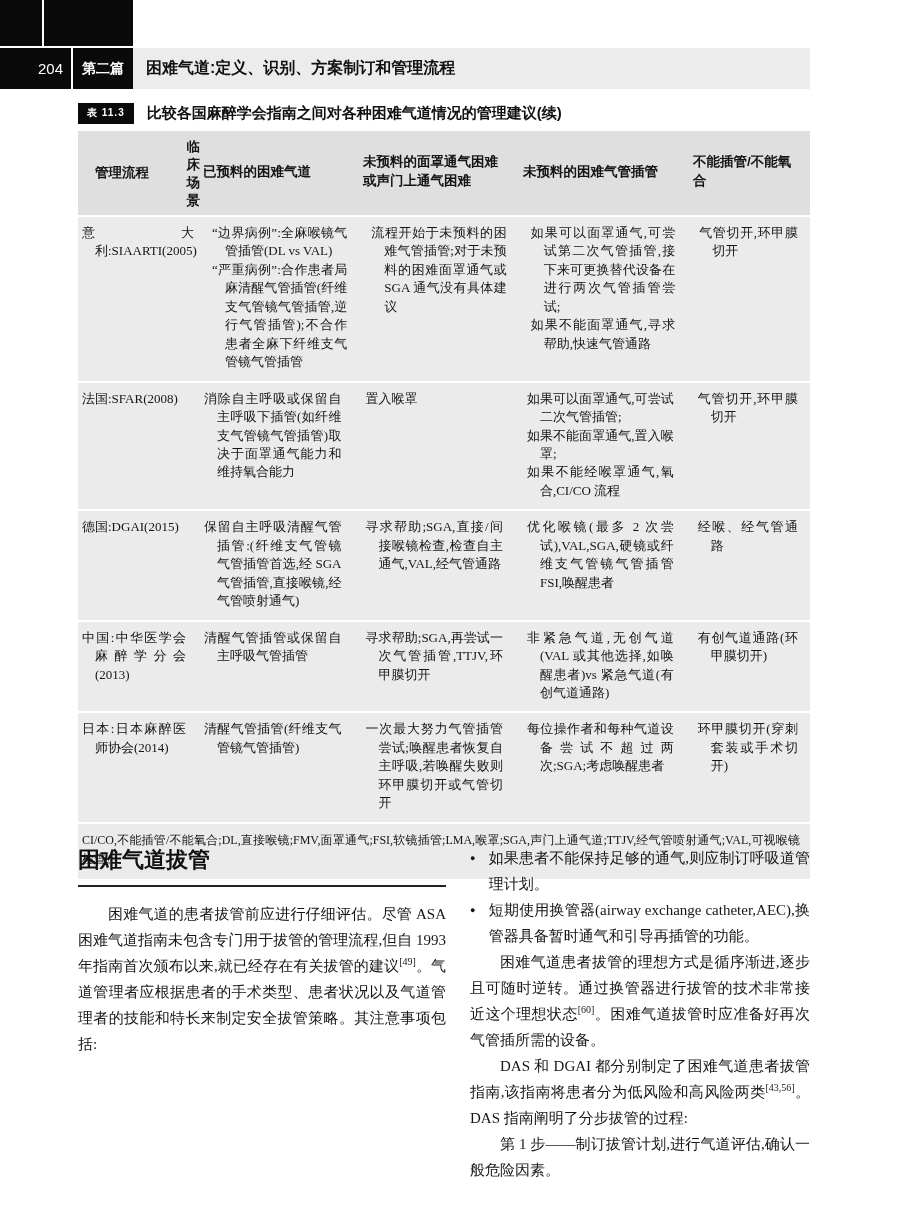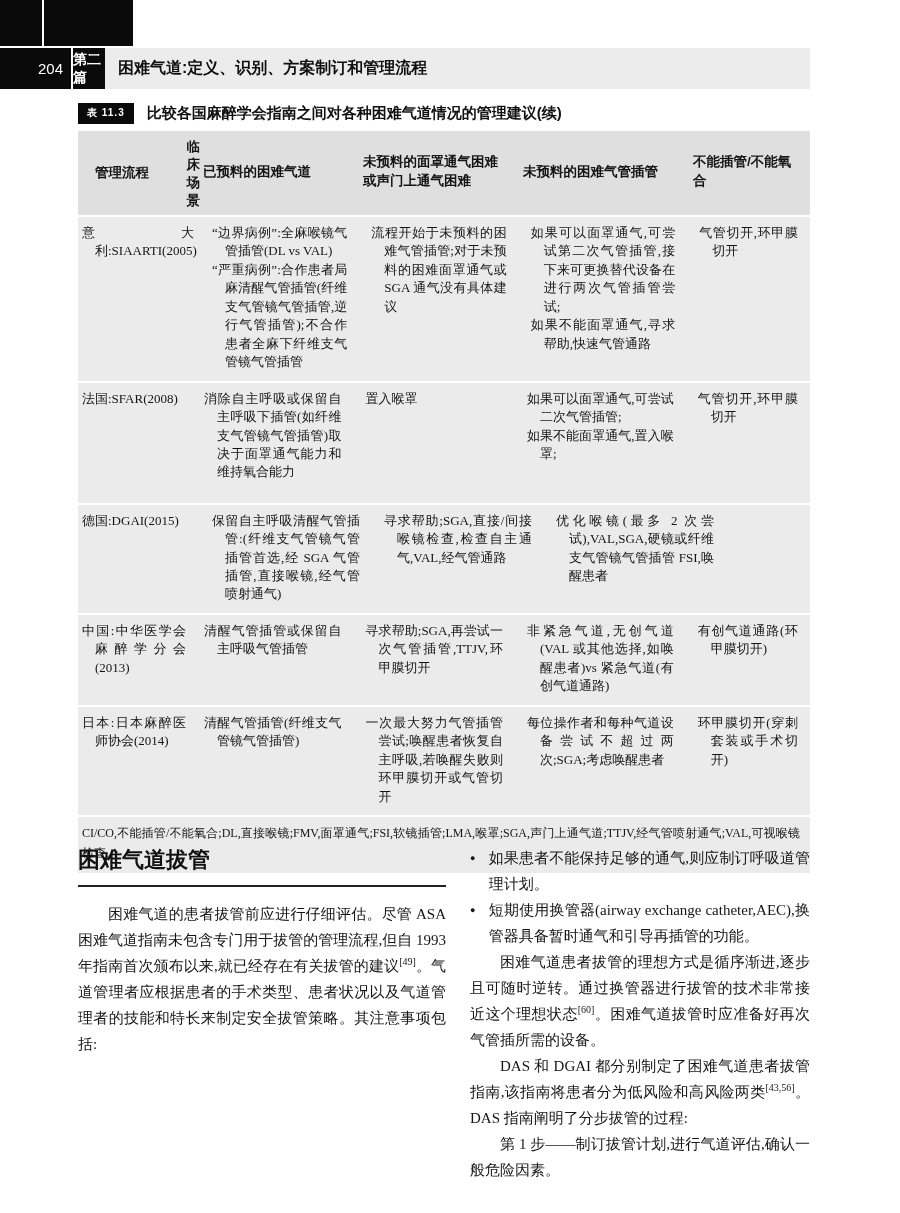--- a/index.html
+++ b/index.html
@@ -18,7 +18,7 @@
 
   
   .header-band { position:absolute; top:48px; left:0; width:810px; height:41px; display:flex; }
-  .hb-black { width:105px; background:#0a0a0a; color:#fff; display:flex; }
+  .hb-black { width:133px; background:#0a0a0a; color:#fff; display:flex; }
   .hb-num { width:73px; display:flex; align-items:center; justify-content:flex-end;
             padding-right:8px; border-right:2px solid #fff; font-size:15px; }
   .hb-part { flex:1; display:flex; align-items:center; justify-content:center;

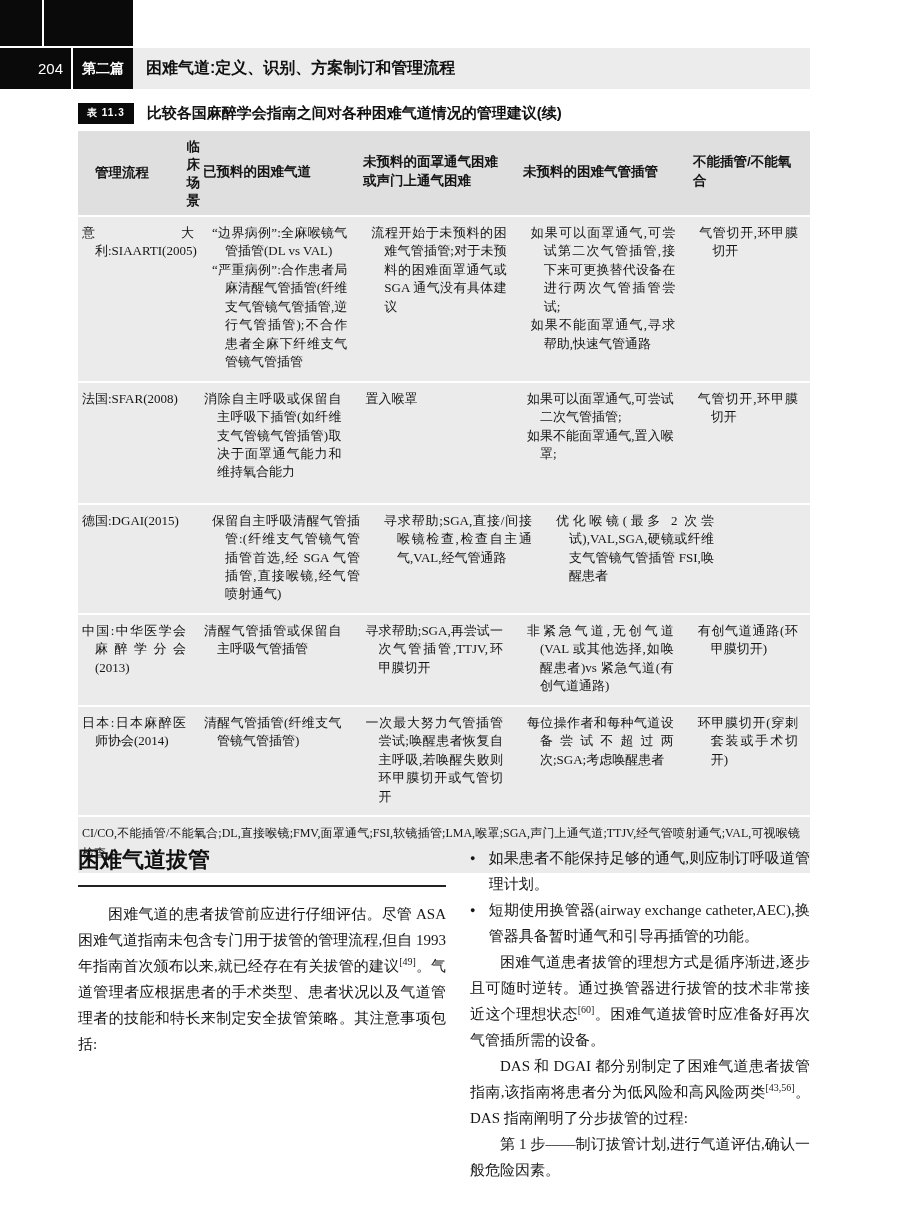--- a/index.html
+++ b/index.html
@@ -139,6 +139,7 @@
     <div class="td w4">
         <p class="hang">如果可以面罩通气,可尝试二次气管插管;</p>
         <p class="hang">如果不能面罩通气,置入喉罩;</p>
+        <p class="hang">如果不能经喉罩通气,氧合,CI/CO 流程</p>
       </div>
     <div class="td w5">
         <p class="hang">气管切开,环甲膜切开</p>

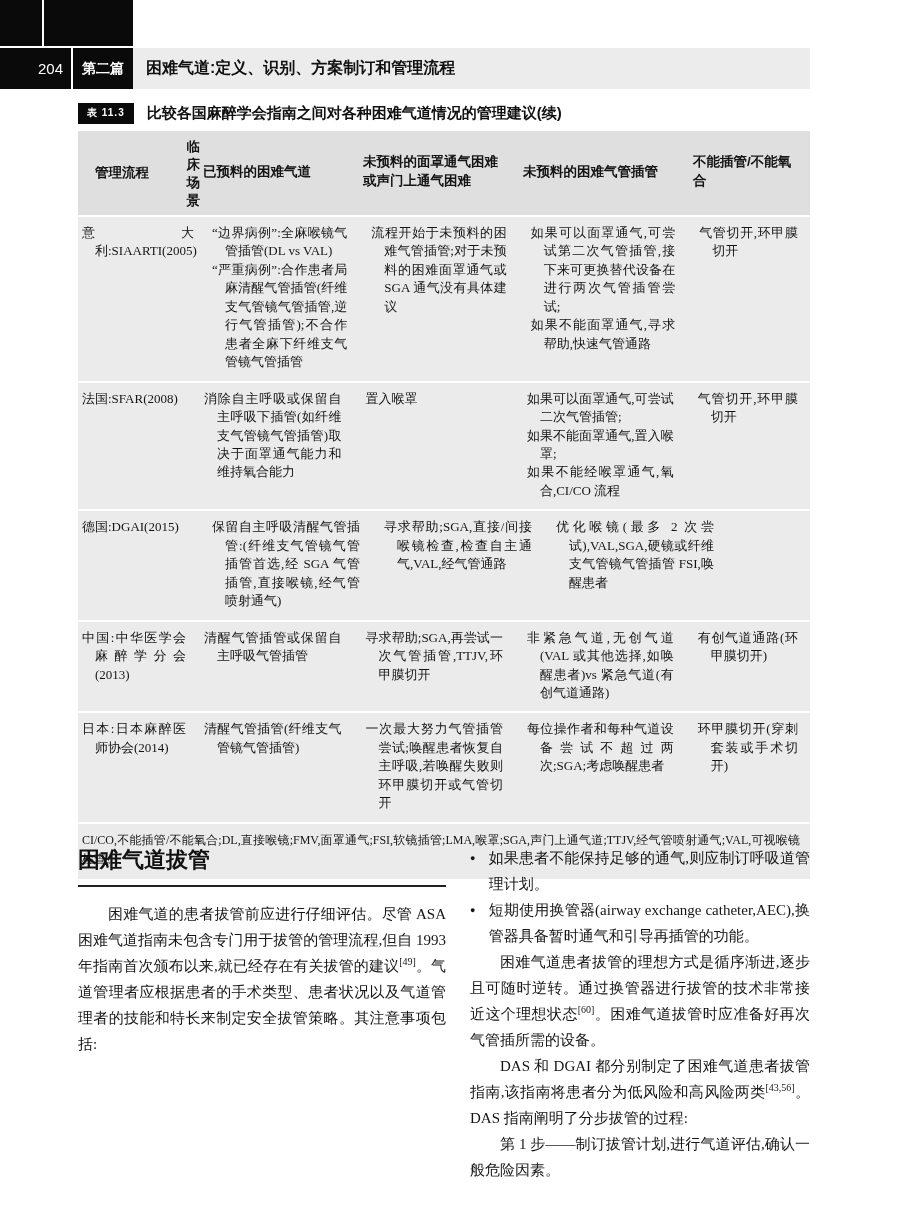--- a/index.html
+++ b/index.html
@@ -159,6 +159,9 @@
     <div class="td w4">
         <p class="hang">优化喉镜(最多 2 次尝试),VAL,SGA,硬镜或纤维支气管镜气管插管 FSI,唤醒患者</p>
       </div>
+    <div class="td w5">
+        <p class="hang">经喉、经气管通路</p>
+      </div>
   </div>
 
   <div class="trow r4">

